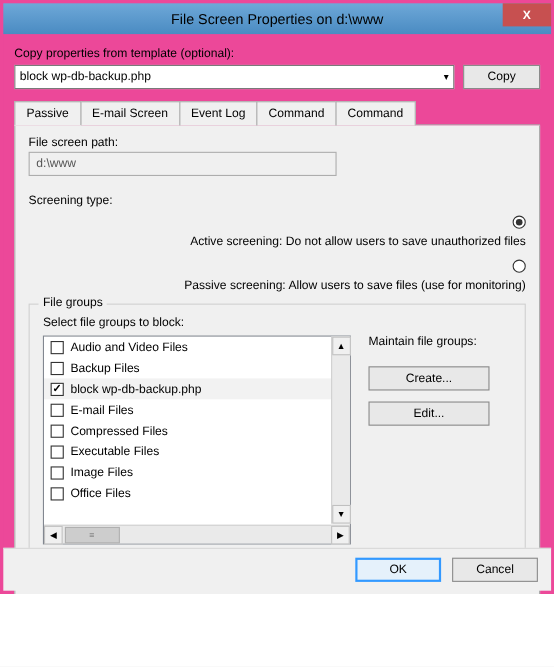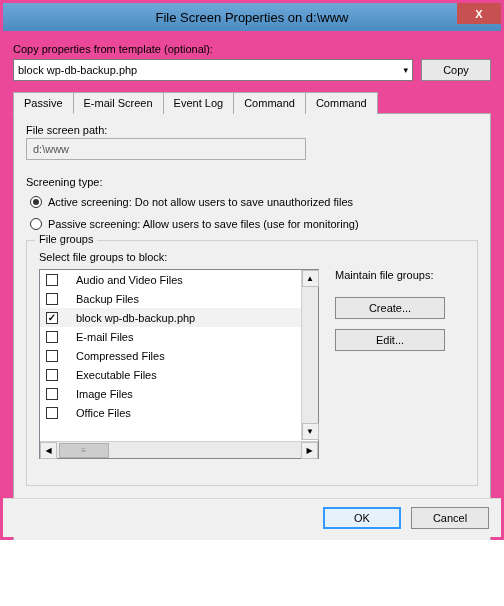--- a/index.html
+++ b/index.html
@@ -19,7 +19,7 @@
   .tab.active { background: #f0f0f0; border-bottom: 1px solid #f0f0f0; z-index: 2; }
   .tab-panel { border: 1px solid #acacac; border-top: none; padding: 10px 12px 14px 12px; min-height: 478px; background: #f0f0f0; }
   .path-input { width: 280px; height: 22px; border: 1px solid #adadad; background: #f0f0f0; padding: 0 6px; display: flex; align-items: center; color: #555; margin-bottom: 16px; margin-top: 2px; }
-  .radio-row { display: flex; align-items: flex-end; gap: 6px; margin: 8px 0 10px 4px; }
+  .radio-row { display: flex; align-items: flex-end; gap: 6px; margin: 8px 0 10px 4px; flex-direction: column; }
   .radio { width: 12px; height: 12px; border: 1px solid #333; border-radius: 50%; display: inline-flex; align-items: center; justify-content: center; background: #fff; cursor: pointer; }
   .radio.checked::after { content: ""; width: 6px; height: 6px; background: #333; border-radius: 50%; display: block; }
   .groupbox { border: 1px solid #d0d0d0; margin-top: 10px; padding: 10px 12px 26px 12px; position: relative; }

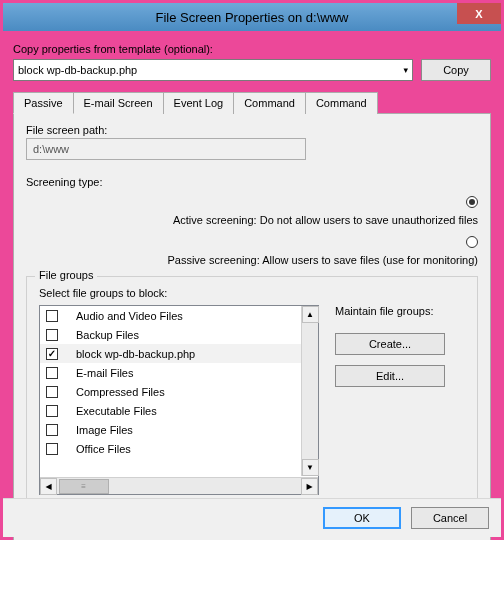--- a/index.html
+++ b/index.html
@@ -27,7 +27,7 @@
   .fg-layout { display: flex; gap: 16px; margin-top: 6px; }
   .listbox-wrap { border: 1px solid #828790; width: 280px; height: 190px; background: #fff; position: relative; display: flex; flex-direction: column; }
   .listbox { flex: 1; overflow: hidden; }
-  .list-item { display: flex; align-items: center; gap: 18px; padding: 2px 6px; height: 19px; }
+  .list-item { display: flex; align-items: center; gap: 6px; padding: 2px 6px; height: 19px; }
   .list-item.sel { background: #f2f2f2; }
   .cb { width: 12px; height: 12px; border: 1px solid #333; background: #fff; display: inline-flex; align-items: center; justify-content: center; font-size: 10px; line-height: 1; cursor: pointer; }
   .cb.checked::after { content: "✓"; font-weight: bold; }

